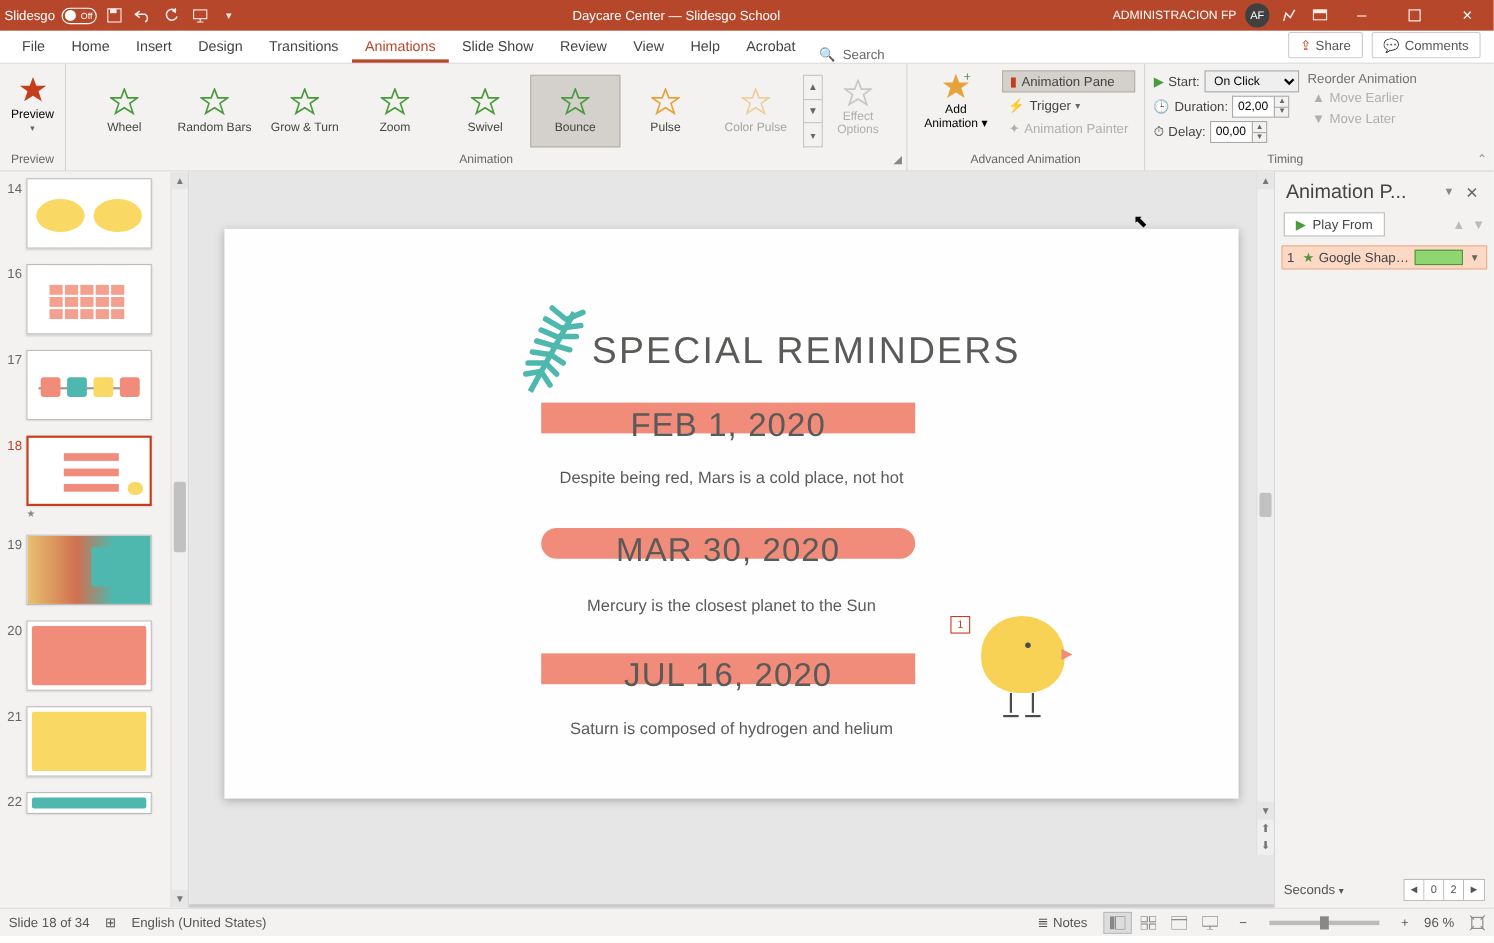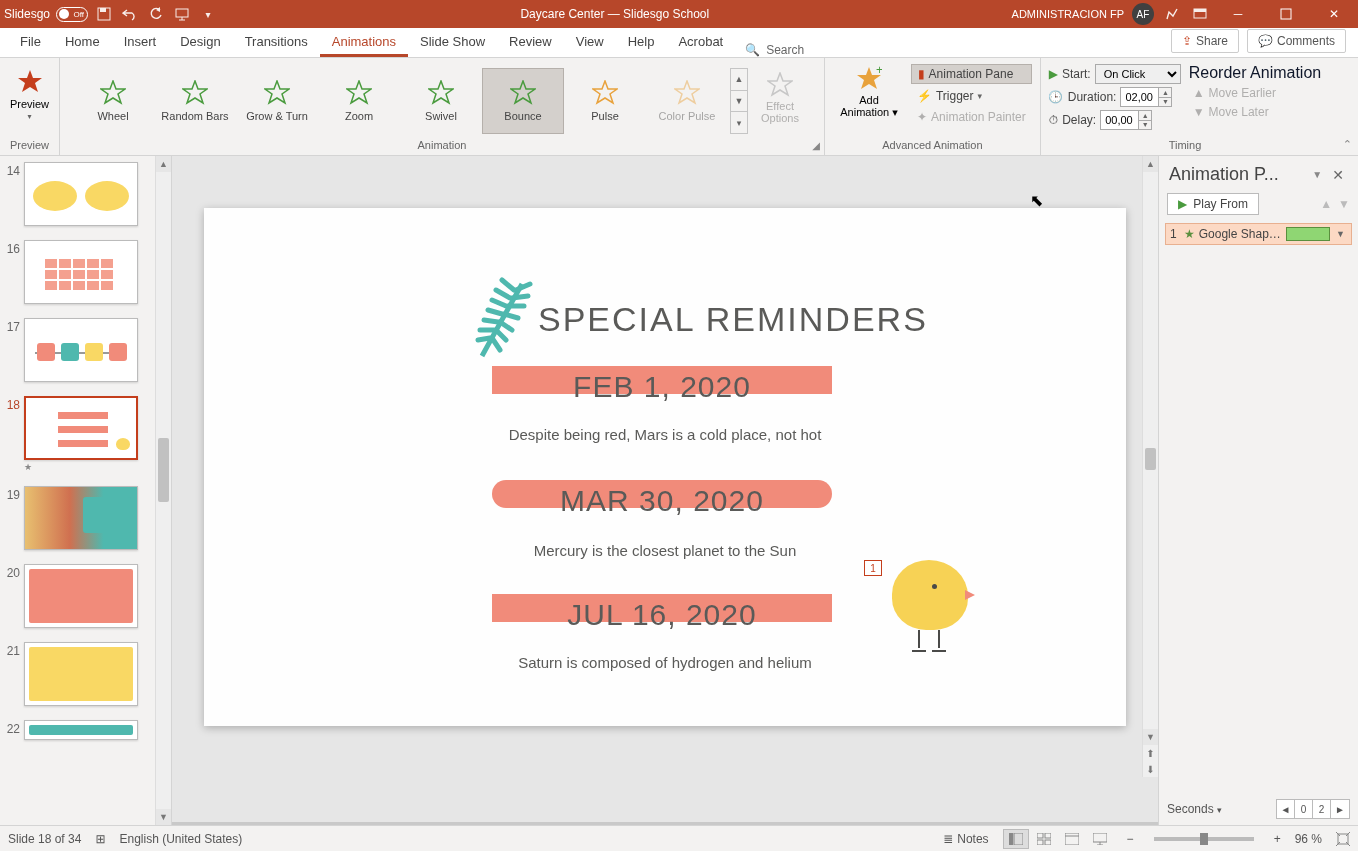--- a/index.html
+++ b/index.html
@@ -52,7 +52,7 @@
 .timing-row .spinner .arrows div{flex:1;display:flex;align-items:center;justify-content:center;font-size:7px;color:#666;border-bottom:1px solid #aaa;}
 .timing-row .spinner .arrows div:last-child{border-bottom:none;}
 .reorder-col{display:flex;flex-direction:column;gap:3px;padding-top:2px;}
-.reorder-col .hdr{font-size:16px;color:#0f172a;}
+.reorder-col .hdr{font-size:12px;color:#737373;}
 .reorder-col .btn{display:flex;align-items:center;gap:4px;font-size:12px;color:#b0afae;padding:1px 4px;}
 .collapse-ribbon{position:absolute;right:6px;bottom:4px;font-size:11px;color:#888;}
 .dialog-launcher{position:absolute;font-size:10px;color:#888;}

